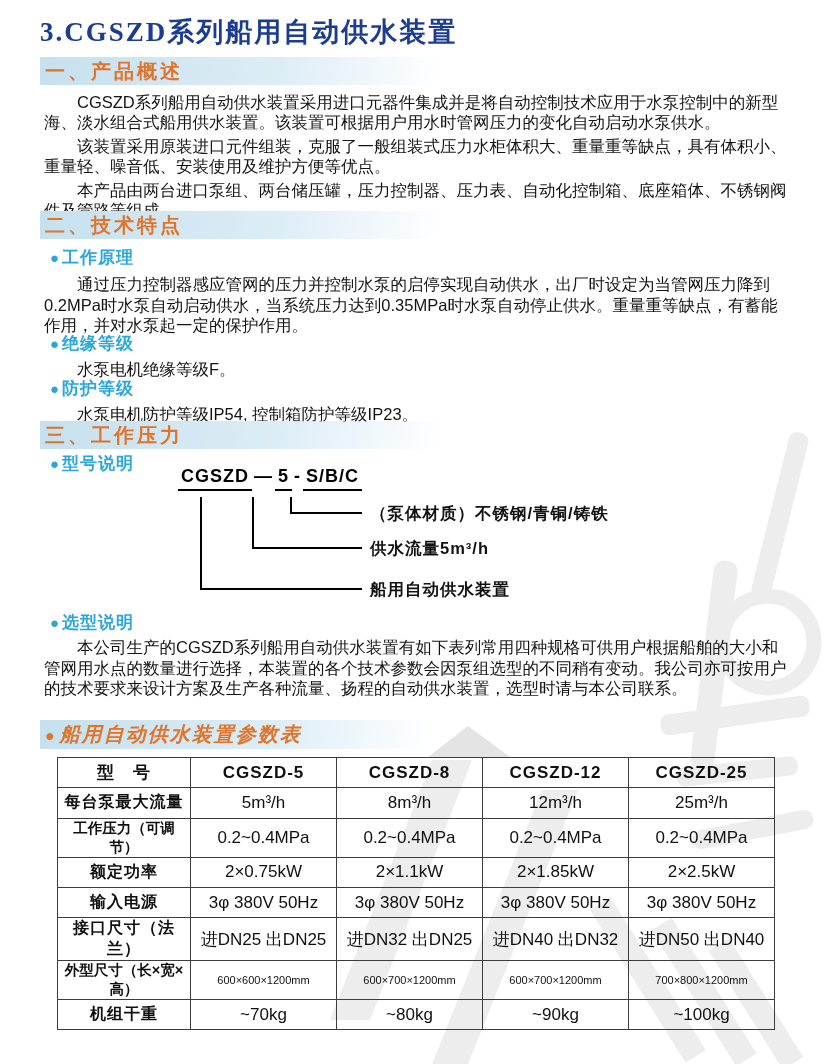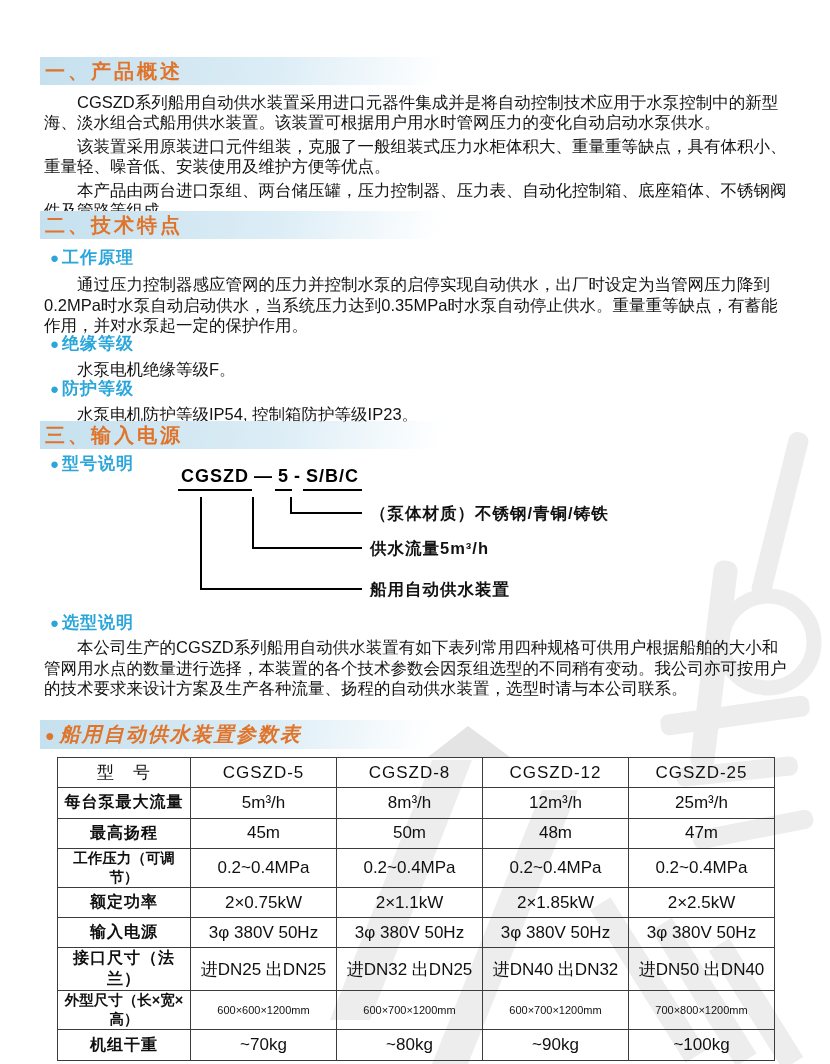--- a/index.html
+++ b/index.html
@@ -67,6 +67,7 @@
     <circle cx="768" cy="642" r="46" fill="none" stroke="#ededed" stroke-width="15"></circle>
   </svg>
 
+  <div class="abs doc-title">3.CGSZD系列船用自动供水装置</div>
 
   <div class="abs sec-strip" style="top:57px;">一、产品概述</div>
   <div class="abs body-text" style="top:88px;">

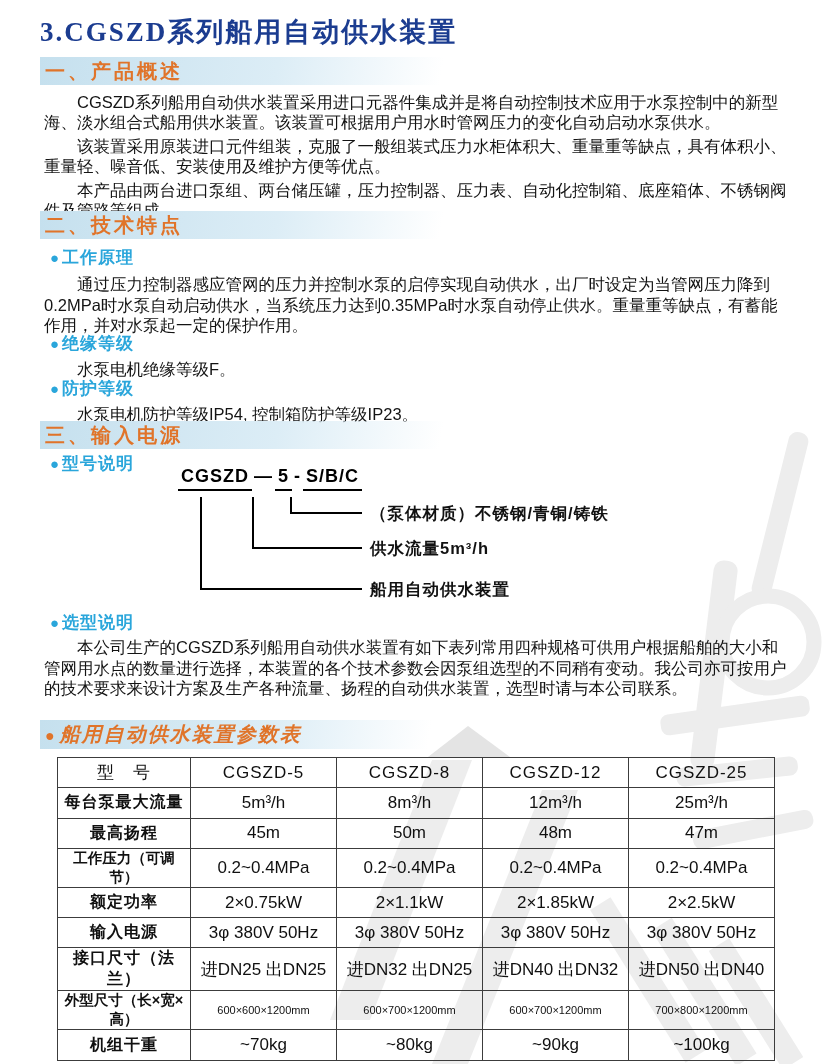--- a/index.html
+++ b/index.html
@@ -99,7 +99,7 @@
     <p>水泵电机防护等级IP54, 控制箱防护等级IP23。</p>
   </div>
 
-  <div class="abs sec-strip" style="top:421px;">三、输入电源</div>
+  <div class="abs sec-strip" style="top:421px;">三、工作压力</div>
 
   <div class="abs bullet" style="top:452px;">
     <span class="dot">●</span><span>型号说明</span>

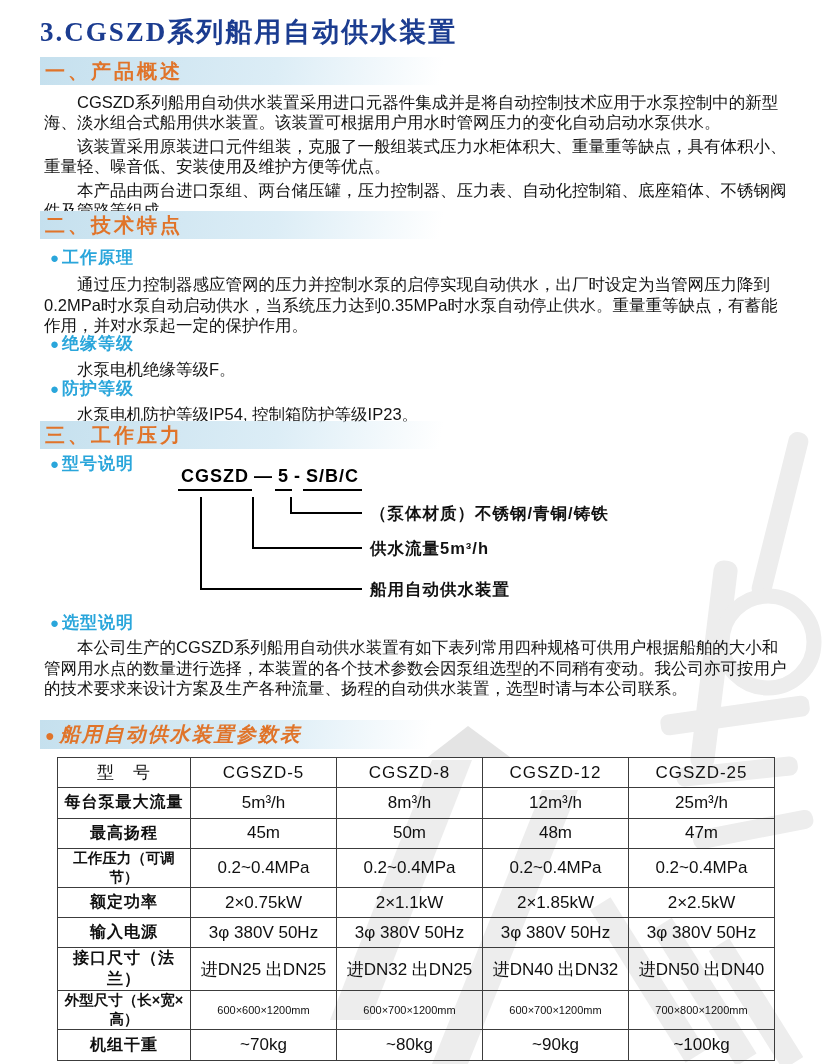--- a/index.html
+++ b/index.html
@@ -39,7 +39,7 @@
   table{border-collapse:collapse;width:717px;table-layout:fixed;background:transparent;}
   th,td{border:1.6px solid #3c3c3c;text-align:center;vertical-align:middle;
         height:29.3px;padding:0 2px;font-size:17px;font-weight:500;color:#101010;overflow:hidden;}
-  th{font-weight:400;letter-spacing:1px;}
+  th{font-weight:700;letter-spacing:1px;}
   td.rlabel{font-size:16px;font-weight:600;letter-spacing:1px;}
   td.rlabel.longlbl{font-size:14.5px;letter-spacing:0;}
   tr.smallrow td{font-size:11px;}

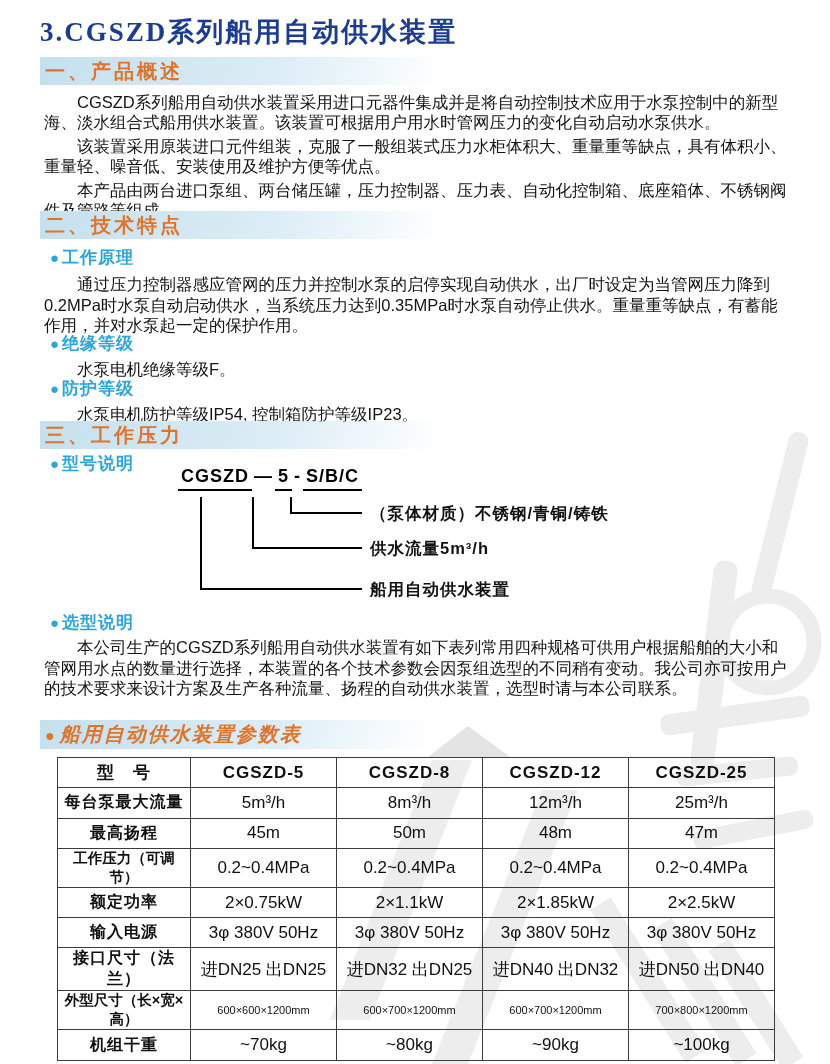--- a/index.html
+++ b/index.html
@@ -158,13 +158,6 @@
           <td>25m³/h</td>
         </tr>
         <tr>
-          <td class="rlabel">最高扬程</td>
-          <td>45m</td>
-          <td>50m</td>
-          <td>48m</td>
-          <td>47m</td>
-        </tr>
-        <tr>
           <td class="rlabel longlbl">工作压力（可调节）</td>
           <td>0.2~0.4MPa</td>
           <td>0.2~0.4MPa</td>

